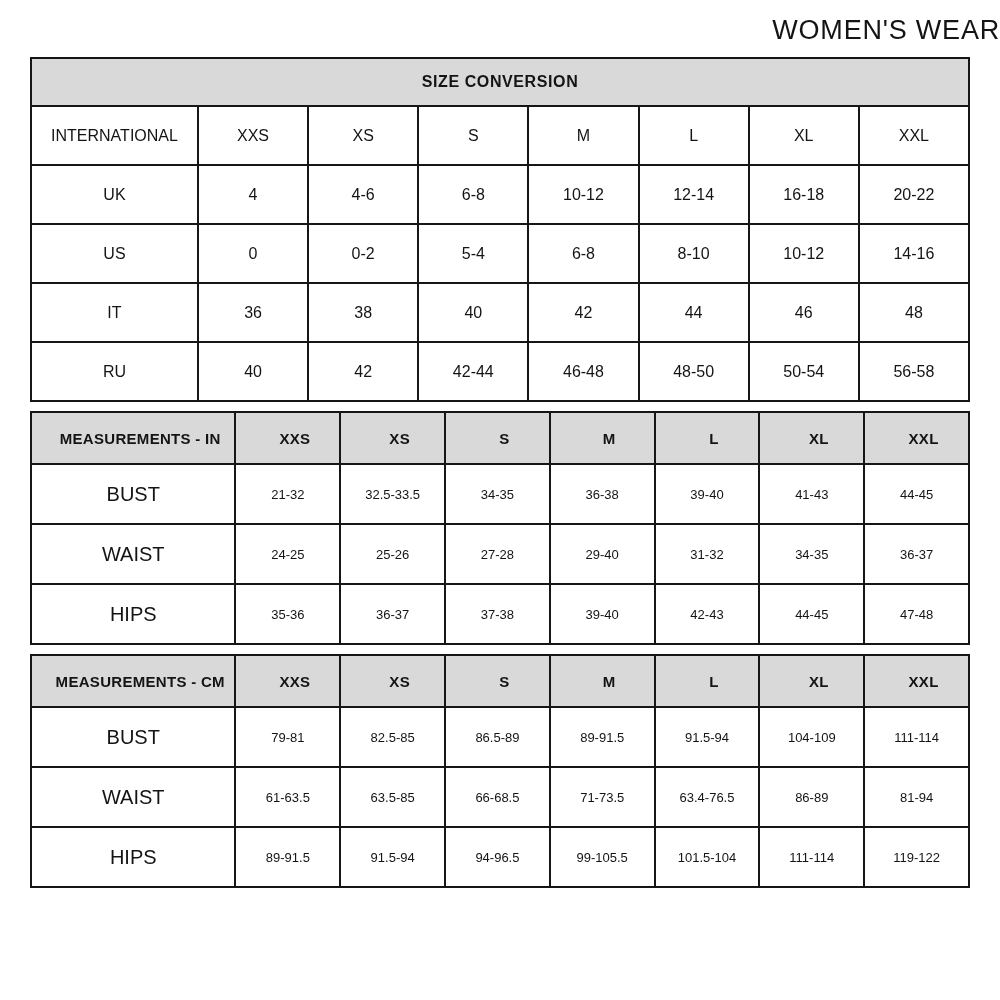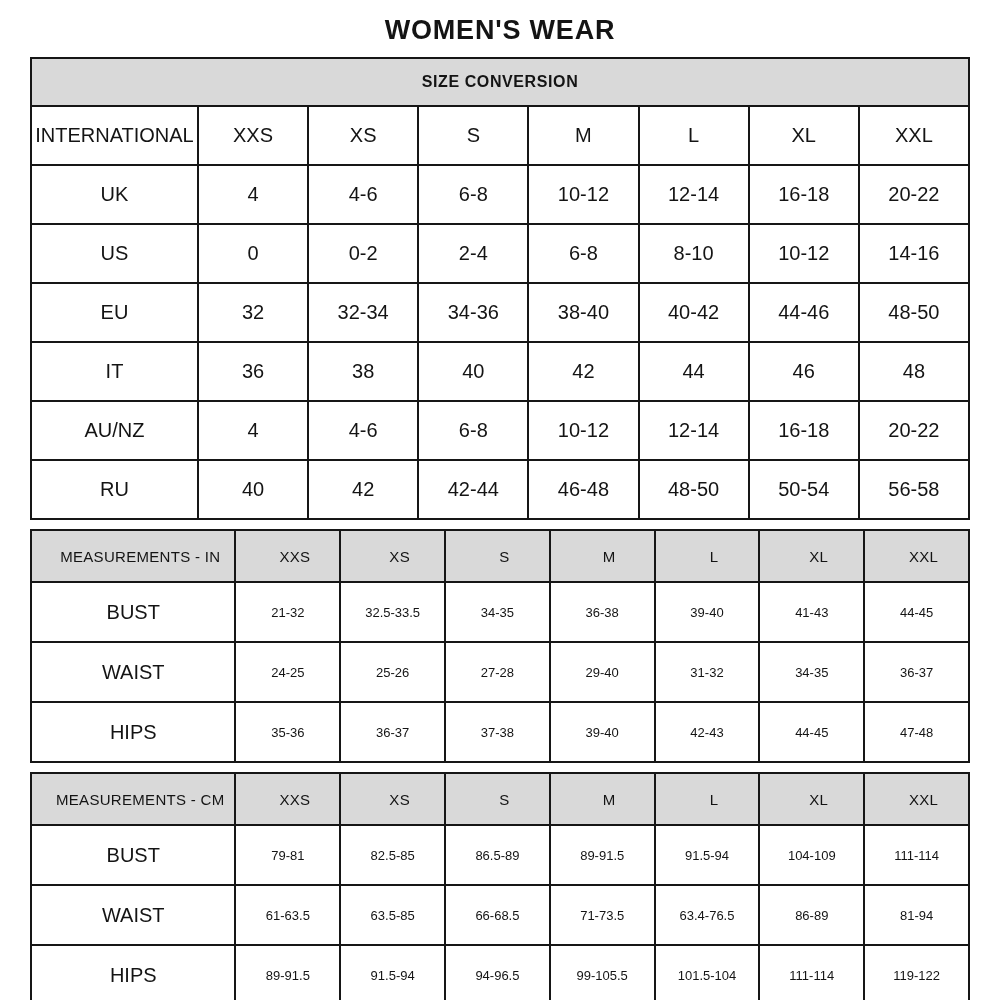--- a/index.html
+++ b/index.html
@@ -12,9 +12,9 @@
     color: #141414;
   }
   .page-title {
-    text-align: center;
+    text-align: right;
     font-size: 27px;
-    font-weight: bold;
+    font-weight: normal;
     letter-spacing: 0.8px;
     padding: 15px 0 11px 0;
   }

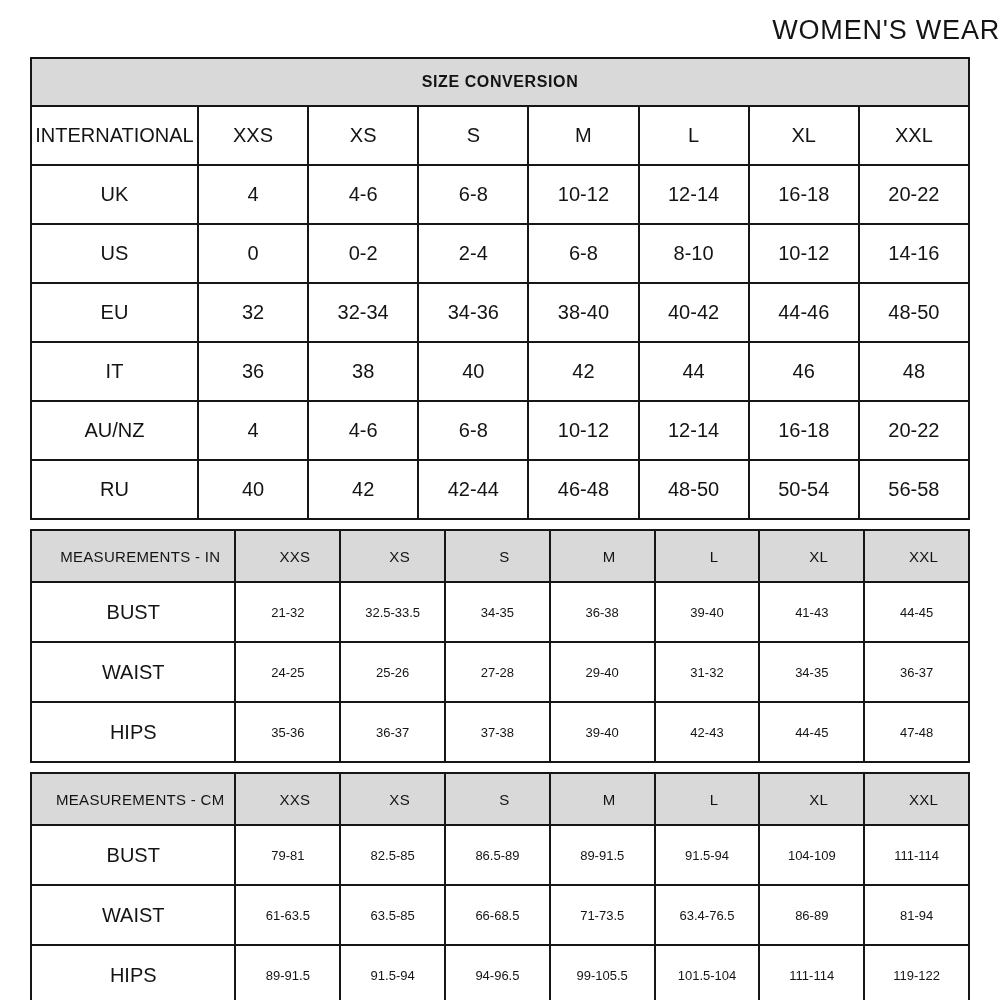--- a/index.html
+++ b/index.html
@@ -48,7 +48,7 @@
   }
   .t1 tbody td {
     height: 53px;
-    font-size: 20px;
+    font-size: 16px;
     border-radius: 17px;
   }
   

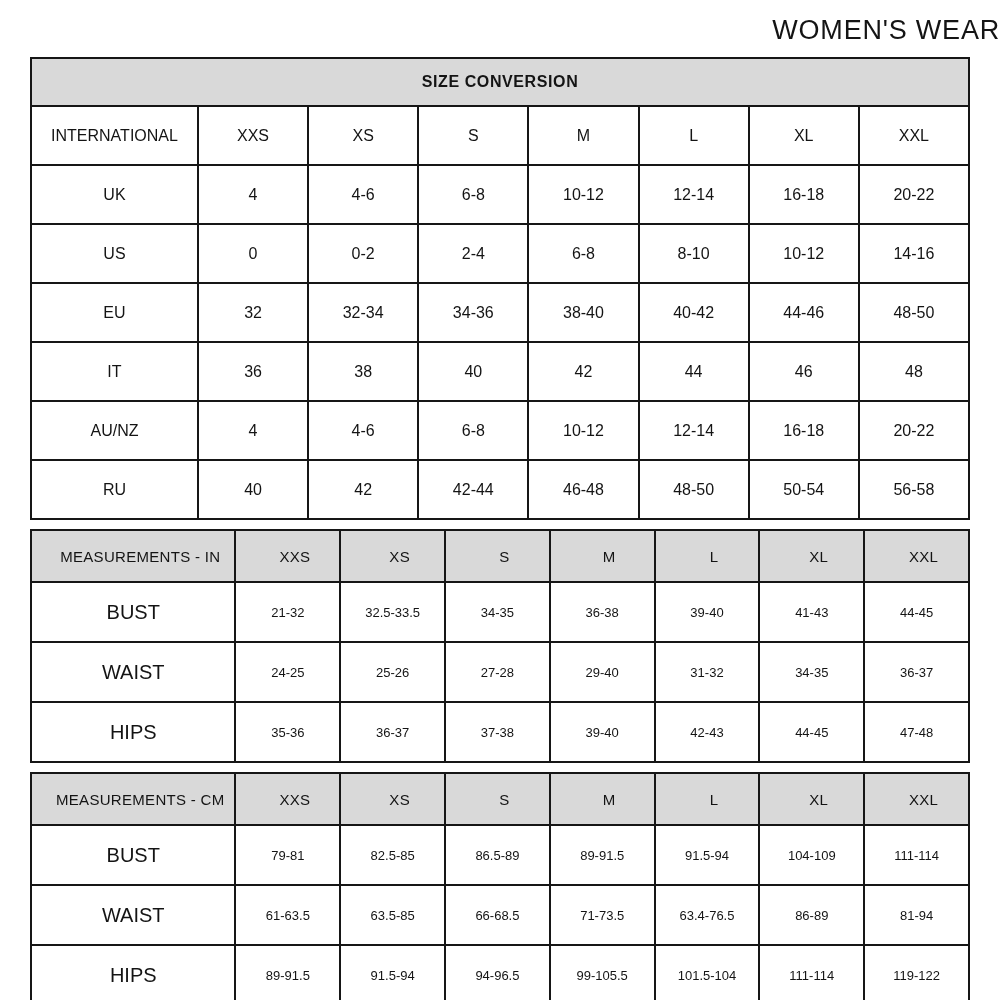--- a/index.html
+++ b/index.html
@@ -118,7 +118,7 @@
           <td class="first-col">US</td>
           <td>0</td>
           <td>0-2</td>
-          <td>2-4</td>
+          <td>5-4</td>
           <td>6-8</td>
           <td>8-10</td>
           <td>10-12</td>

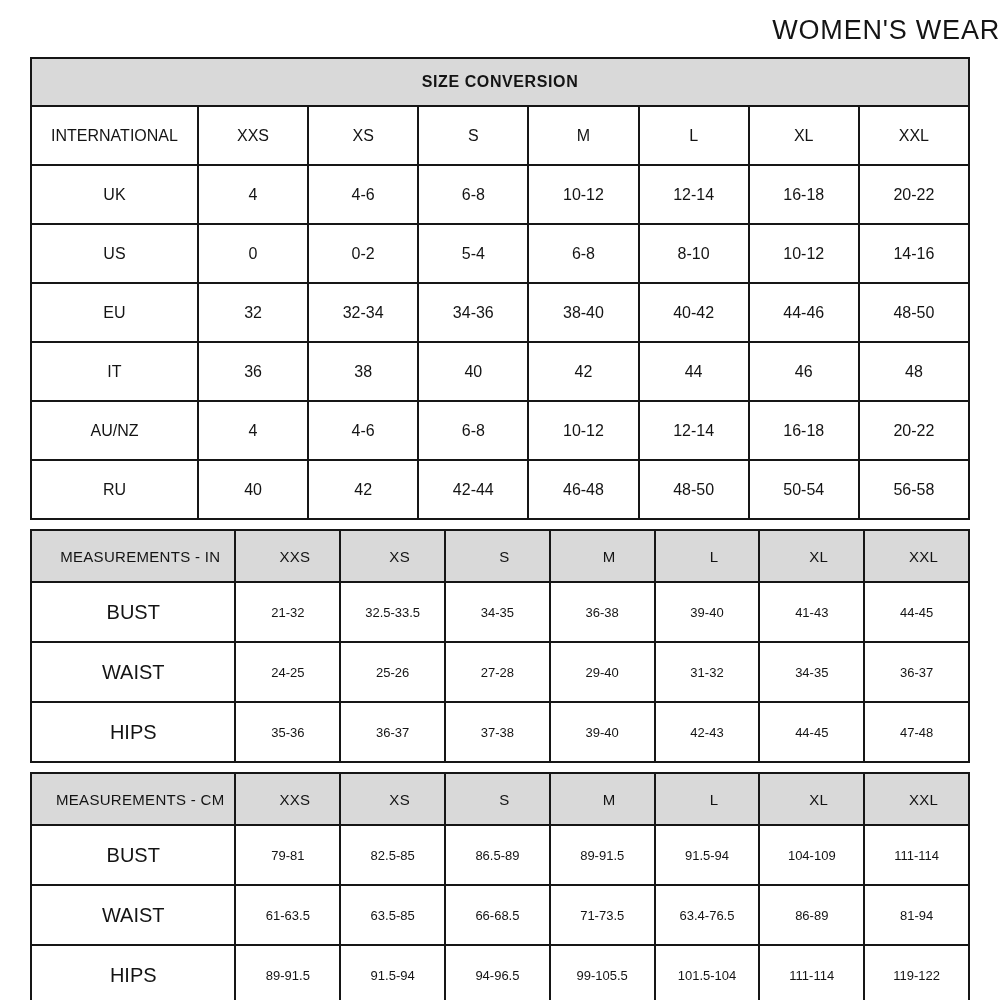--- a/index.html
+++ b/index.html
@@ -125,16 +125,6 @@
           <td>14-16</td>
         </tr>
         <tr>
-          <td class="first-col">EU</td>
-          <td>32</td>
-          <td>32-34</td>
-          <td>34-36</td>
-          <td>38-40</td>
-          <td>40-42</td>
-          <td>44-46</td>
-          <td>48-50</td>
-        </tr>
-        <tr>
           <td class="first-col">IT</td>
           <td>36</td>
           <td>38</td>

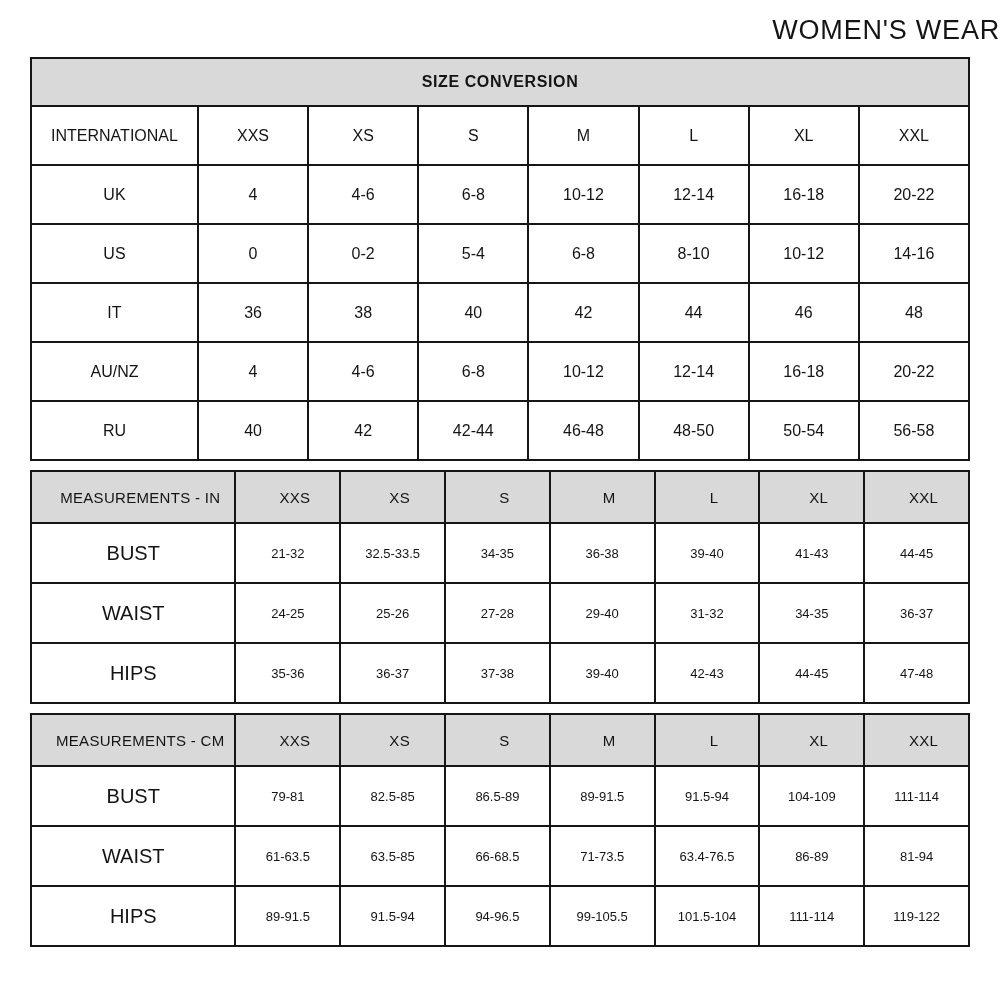--- a/index.html
+++ b/index.html
@@ -135,16 +135,6 @@
           <td>48</td>
         </tr>
         <tr>
-          <td class="first-col">AU/NZ</td>
-          <td>4</td>
-          <td>4-6</td>
-          <td>6-8</td>
-          <td>10-12</td>
-          <td>12-14</td>
-          <td>16-18</td>
-          <td>20-22</td>
-        </tr>
-        <tr>
           <td class="first-col">RU</td>
           <td>40</td>
           <td>42</td>

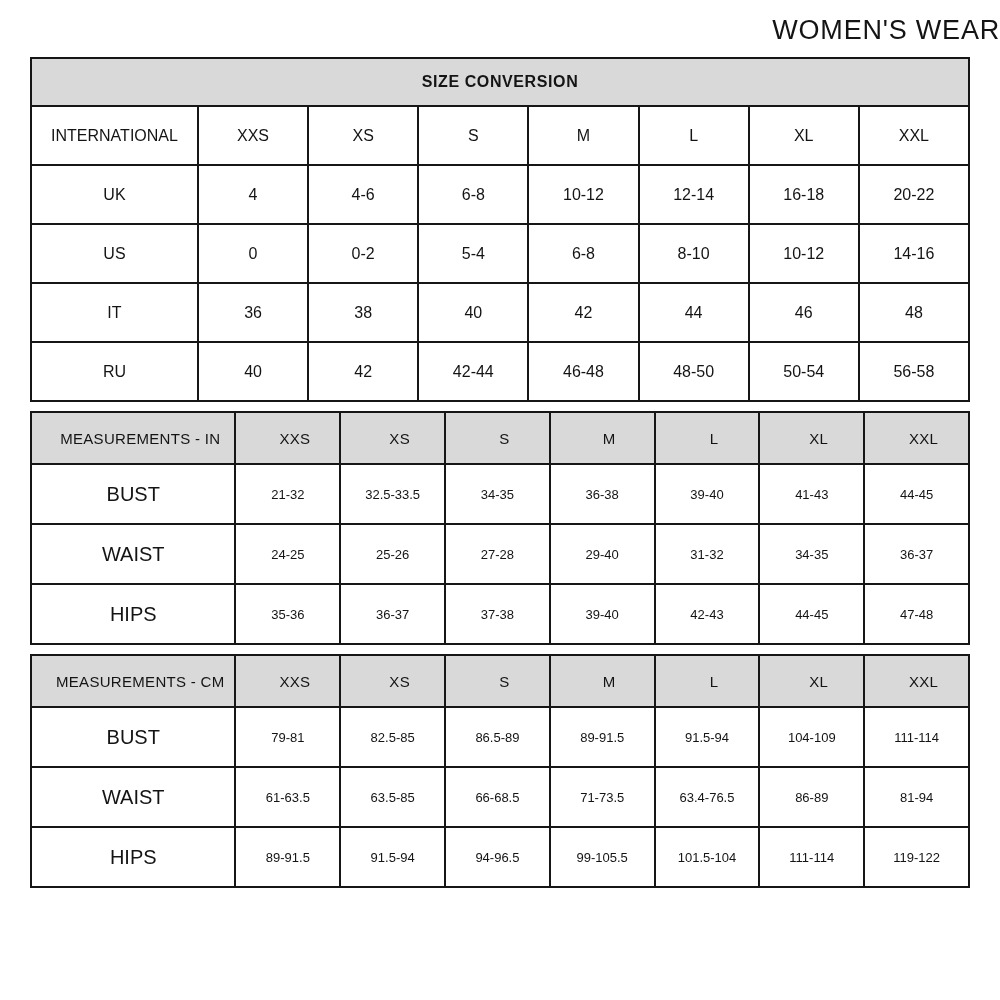--- a/index.html
+++ b/index.html
@@ -58,7 +58,7 @@
     background: #d9d9d9;
     height: 46px;
     font-size: 15px;
-    font-weight: normal;
+    font-weight: bold;
     letter-spacing: 0.3px;
     padding-left: 16px;
   }

